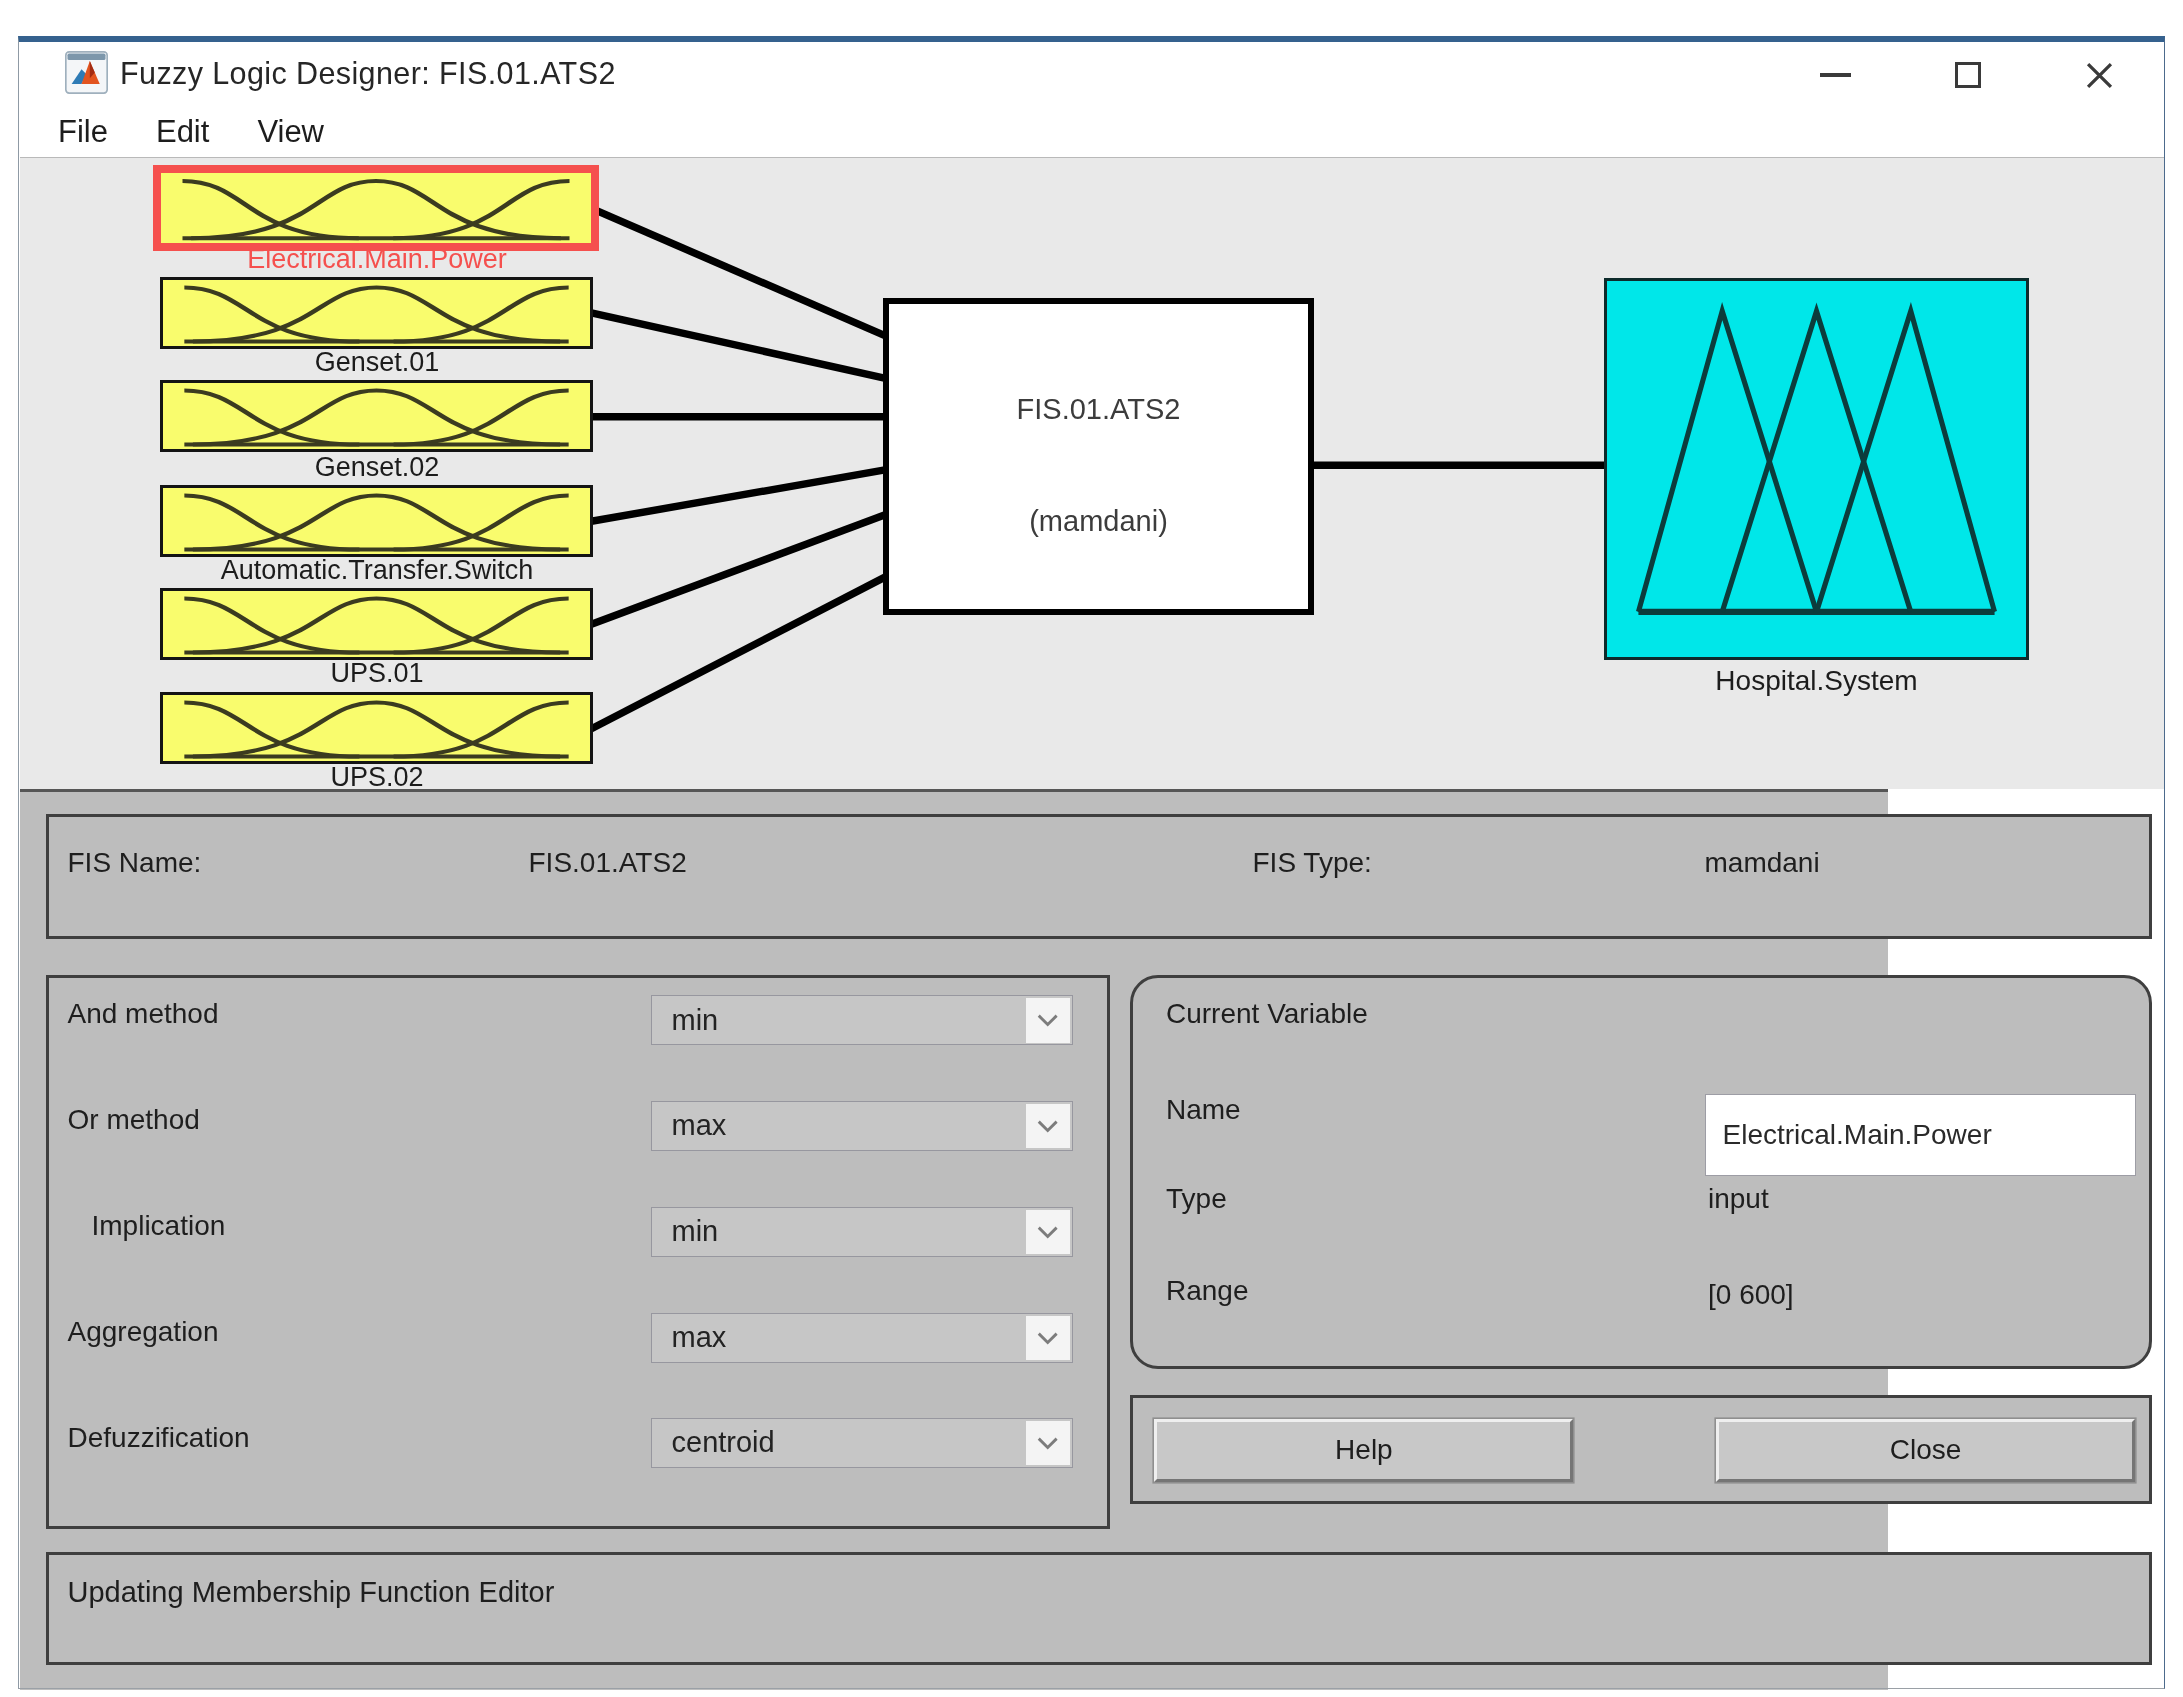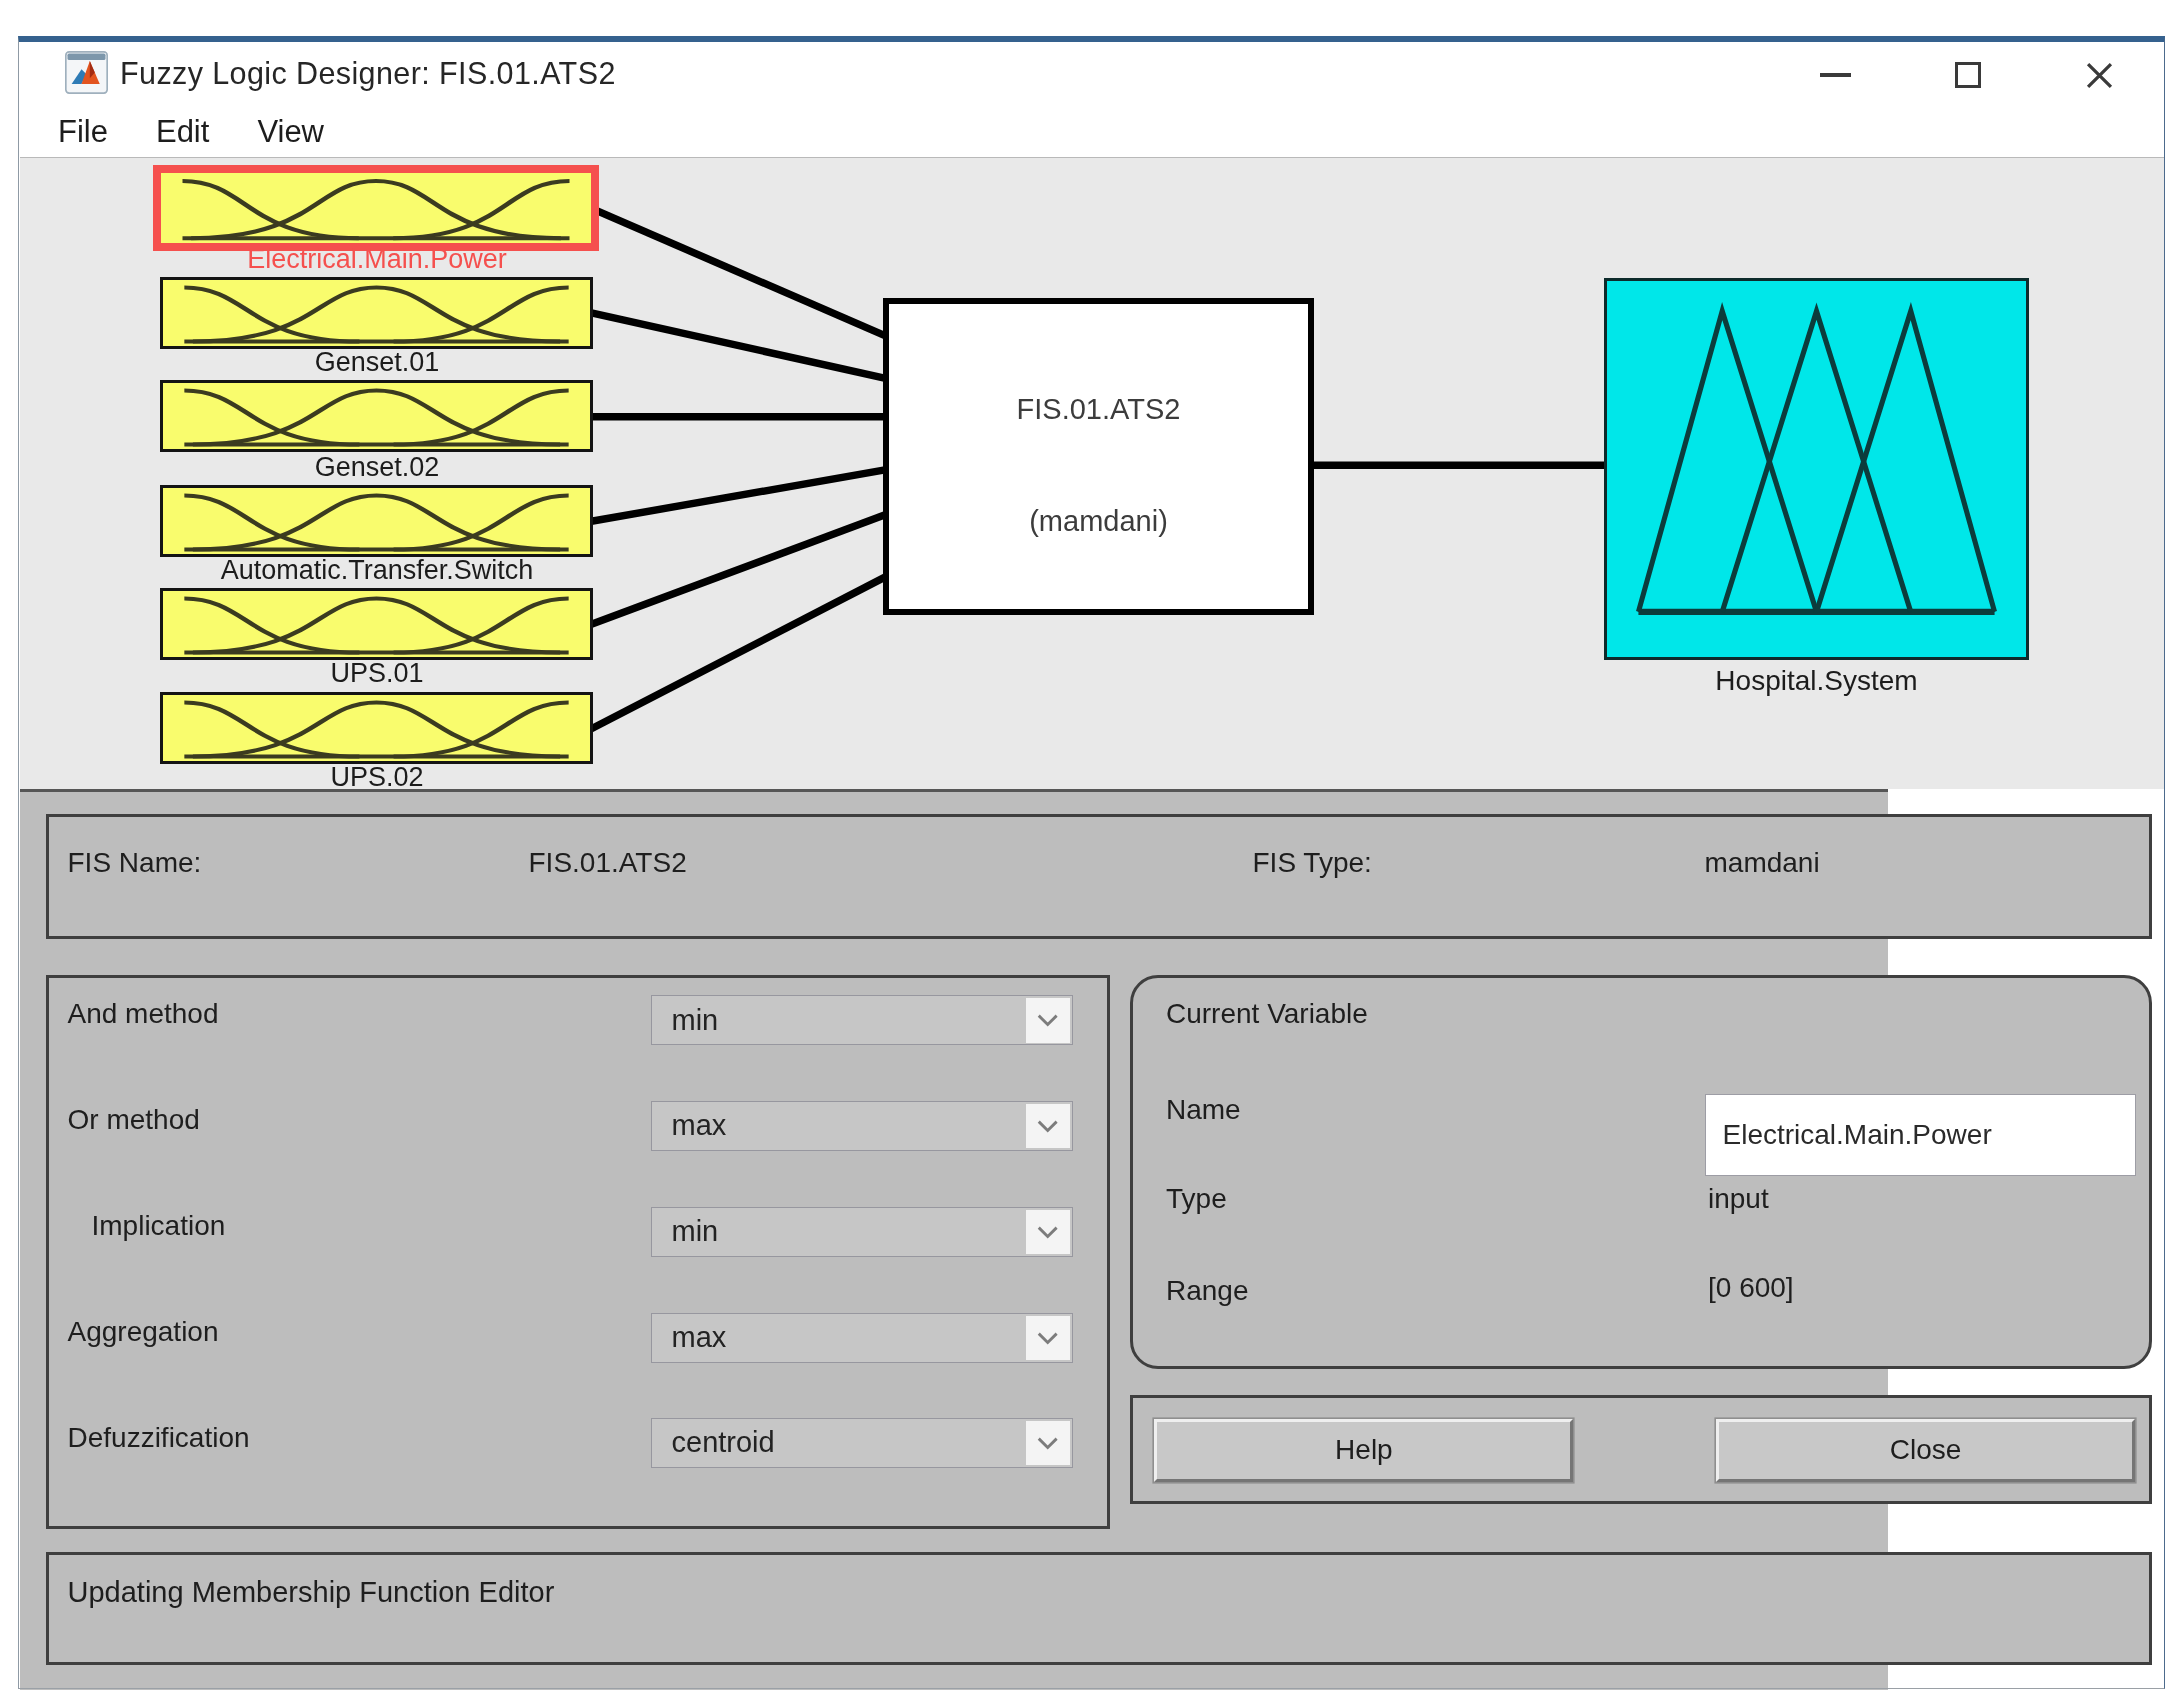--- a/index.html
+++ b/index.html
@@ -271,7 +271,7 @@
       <span class="flabel" style="left:33px; top:205px;">Type</span>
       <span class="fvalue" style="left:575px; top:205px;">input</span>
       <span class="flabel" style="left:33px; top:297px;">Range</span>
-      <span class="fvalue" style="left:575px; top:294px;">[0 600]</span>
+      <span class="fvalue" style="left:575px; top:301px;">[0 600]</span>
     </div>
 
     <div class="panel p-actions">

